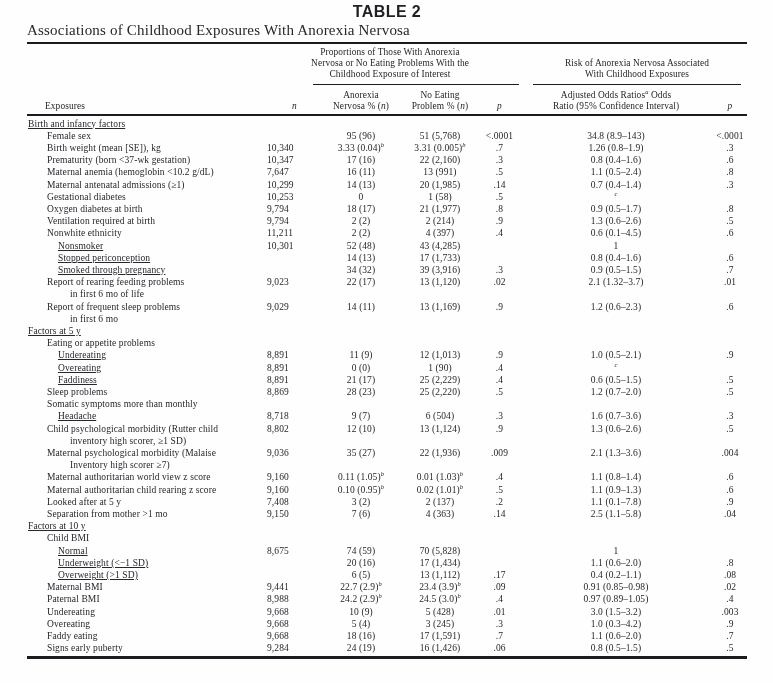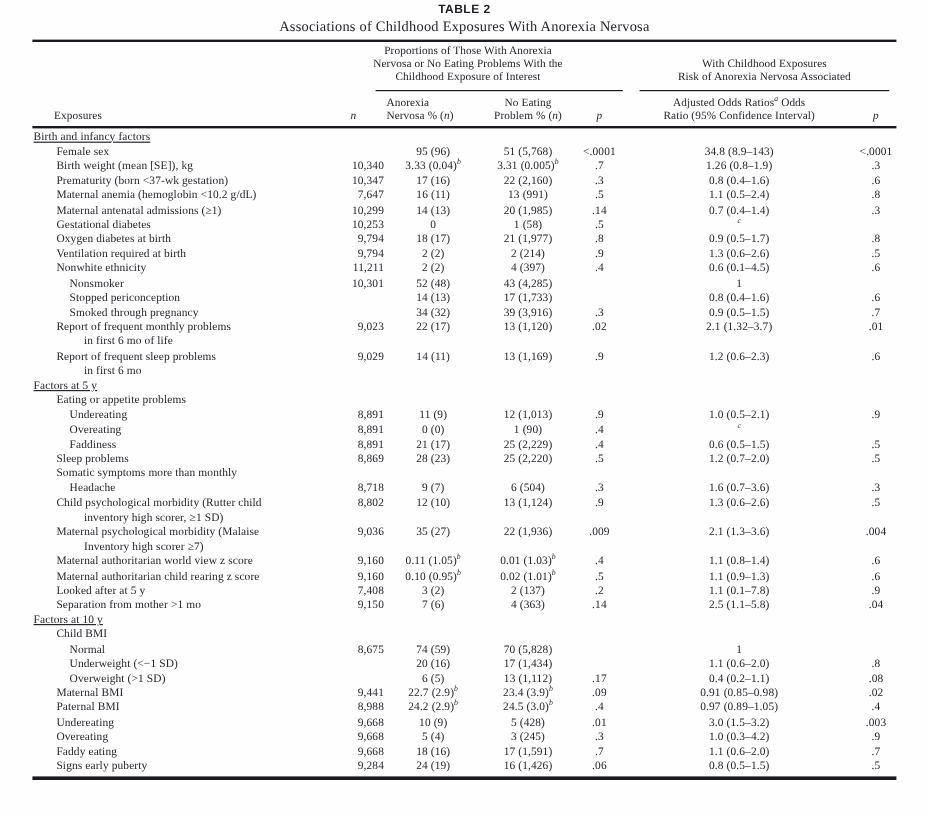--- a/index.html
+++ b/index.html
@@ -15,7 +15,7 @@
   .title {
     text-align:center;
     font-family:"Liberation Sans", sans-serif;
-    font-weight:bold; font-size:10px; letter-spacing:0.4px;
+    font-weight:bold; font-size:16px; letter-spacing:0.4px;
     color:#1f1f24;
   }
   .subtitle { text-align:center; font-size:12px; margin-top:1px; margin-bottom:3px; letter-spacing:0.2px; }

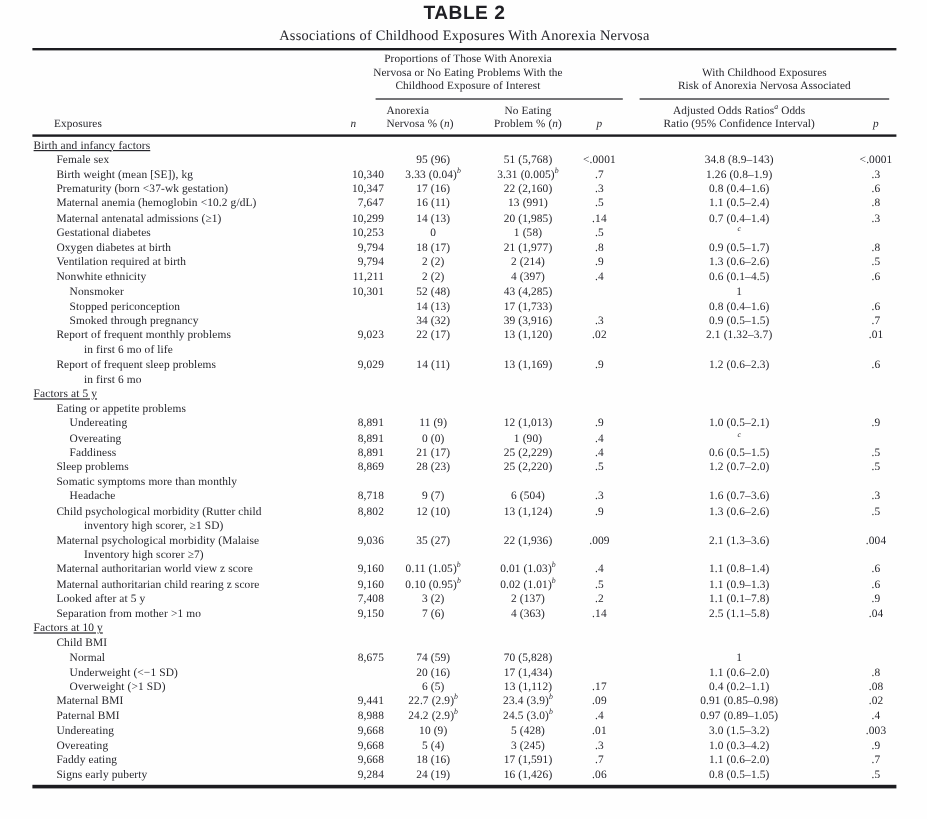--- a/index.html
+++ b/index.html
@@ -18,7 +18,7 @@
     font-weight:bold; font-size:16px; letter-spacing:0.4px;
     color:#1f1f24;
   }
-  .subtitle { text-align:center; font-size:12px; margin-top:1px; margin-bottom:3px; letter-spacing:0.2px; }
+  .subtitle { font-size:15px; margin-top:1px; margin-bottom:3px; letter-spacing:0.2px; }
 
   .hdr {
     position:relative; height:70px;

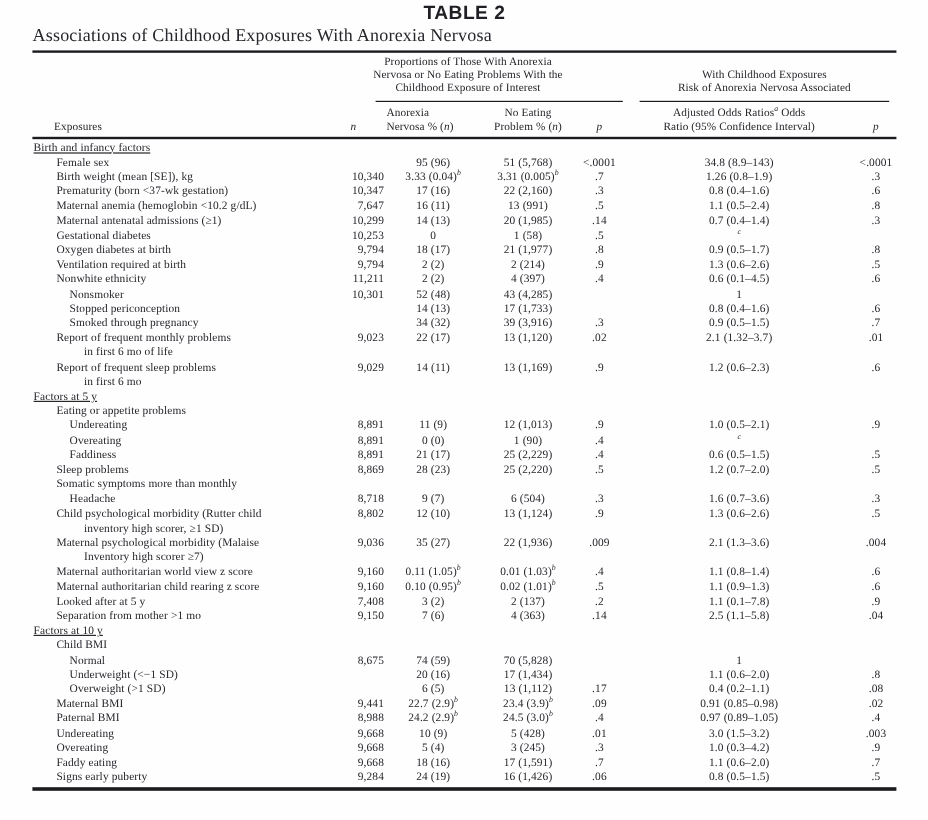--- a/index.html
+++ b/index.html
@@ -74,8 +74,8 @@
         <div>Childhood Exposure of Interest</div>
       </div>
       <div class="hcell h-group2">
+        <div>Risk of Anorexia Nervosa Associated</div>
         <div>With Childhood Exposures</div>
-        <div>Risk of Anorexia Nervosa Associated</div>
       </div>
       <div class="grule grule1"></div>
       <div class="grule grule2"></div>

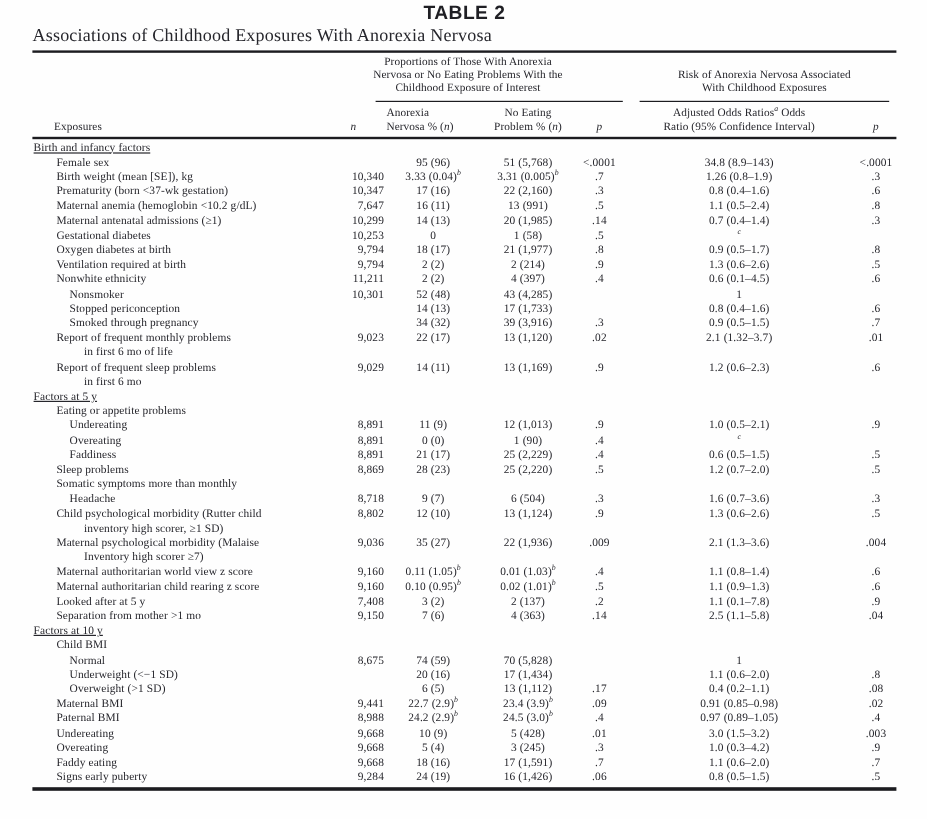--- a/index.html
+++ b/index.html
@@ -37,7 +37,7 @@
 
   .h-exposures { left:18px;   bottom:2px; }
   .h-n         { left:240px; bottom:2px; width:55px;  text-align:center; font-style:italic; }
-  .h-an        { left:295px; bottom:2px; width:78px;  }
+  .h-an        { left:295px; bottom:2px; width:78px;  text-align:center; }
   .h-ne        { left:373px; bottom:2px; width:80px;  text-align:center; }
   .h-p1        { left:453px; bottom:2px; width:39px;  text-align:center; font-style:italic; }
   .h-or        { left:492px; bottom:2px; width:194px; text-align:center; }

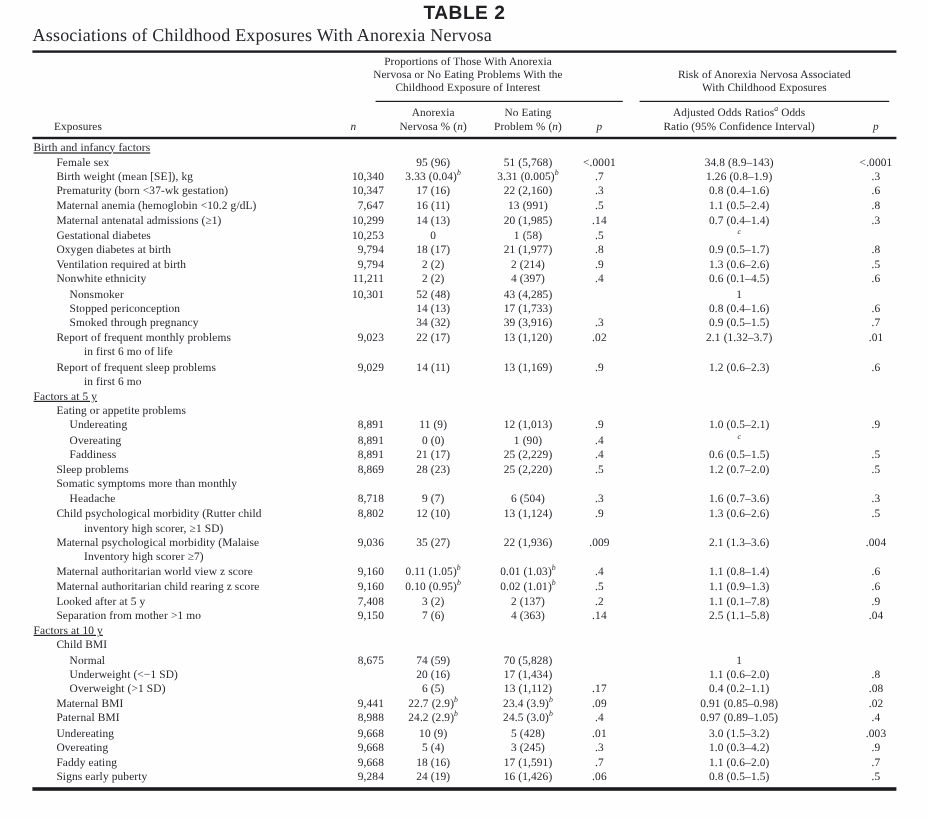--- a/index.html
+++ b/index.html
@@ -53,7 +53,7 @@
   .ind1 { padding-left:20px; }
   .ind2 { padding-left:31px; }
   .cont { padding-left:23px; }
-  .c-n  { text-align:right; padding-right:2px; }
+  .c-n  { padding-right:2px; }
   .c-an, .c-ne, .c-or, .c-p { text-align:center; }
   sup { font-size:6.5px; font-style:italic; line-height:0; vertical-align:super; }
   .rule-bottom { height:2.5px; background:#1c1c20; margin-top:2px; }

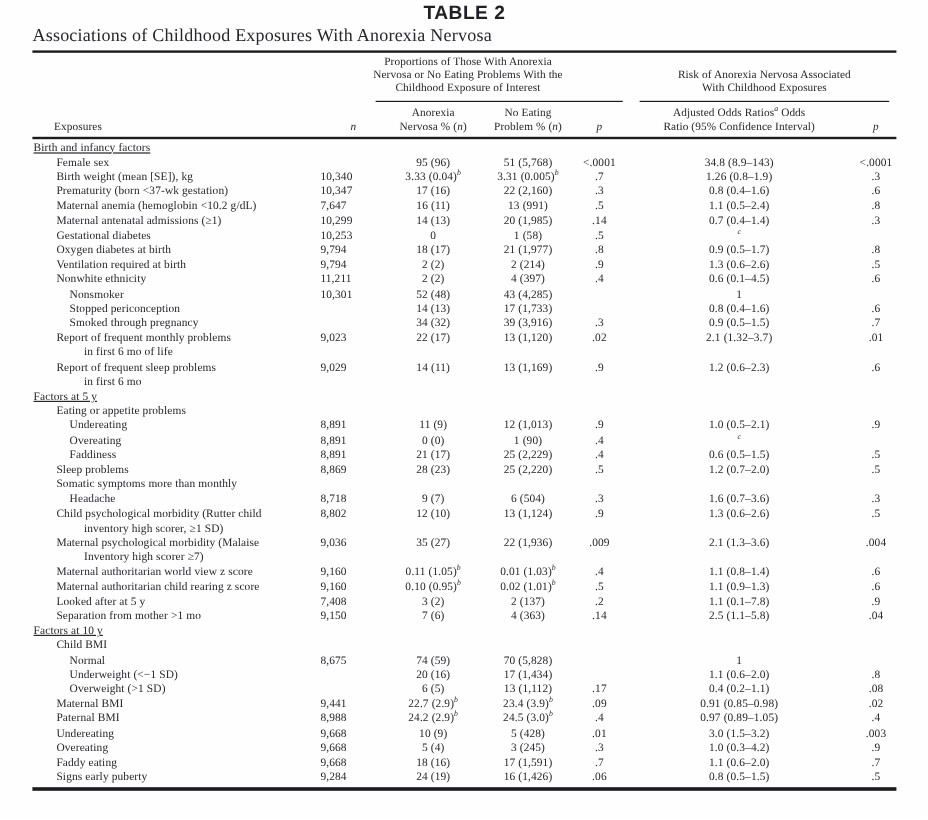--- a/index.html
+++ b/index.html
@@ -51,7 +51,7 @@
   }
   .ind0 { padding-left:1px;text-decoration:underline; }
   .ind1 { padding-left:20px; }
-  .ind2 { padding-left:31px; }
+  .ind2 { padding-left:31px;text-decoration:underline; }
   .cont { padding-left:23px; }
   .c-n  { padding-right:2px; }
   .c-an, .c-ne, .c-or, .c-p { text-align:center; }

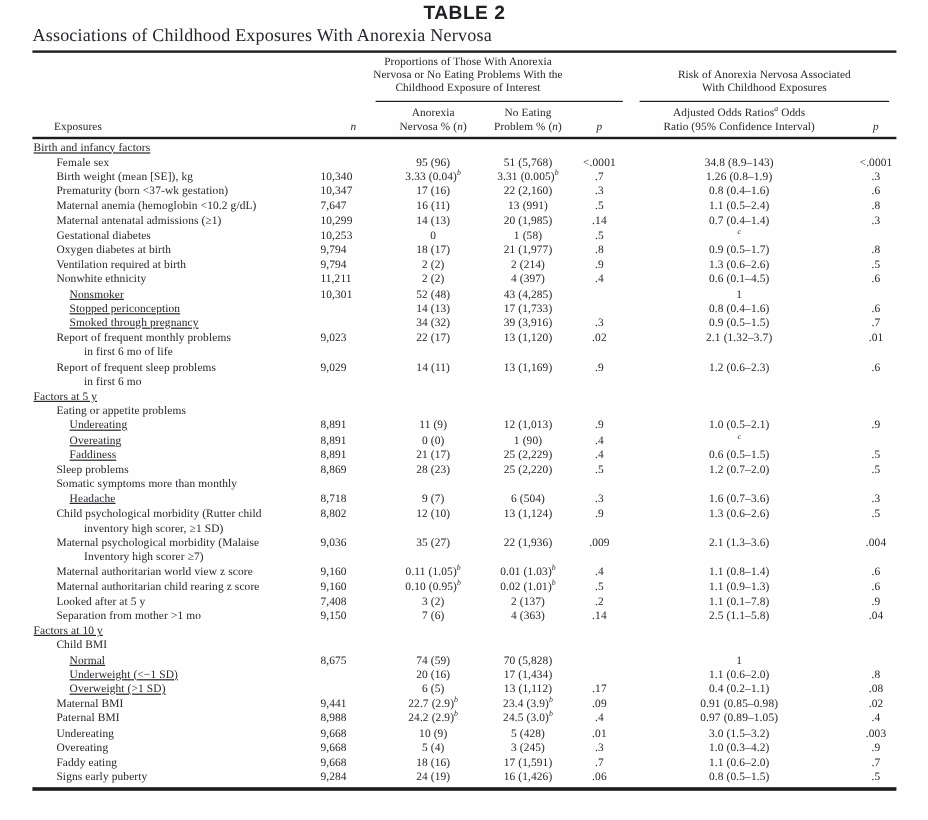--- a/index.html
+++ b/index.html
@@ -255,7 +255,7 @@
           </tr>
           <tr>
             <td class="c-label ind1">
-              <div>Report of frequent monthly problems</div>
+              <div>Report of rearing feeding problems</div>
               <div class="cont">in first 6 mo of life</div>
             </td>
             <td class="c-n">9,023</td>

